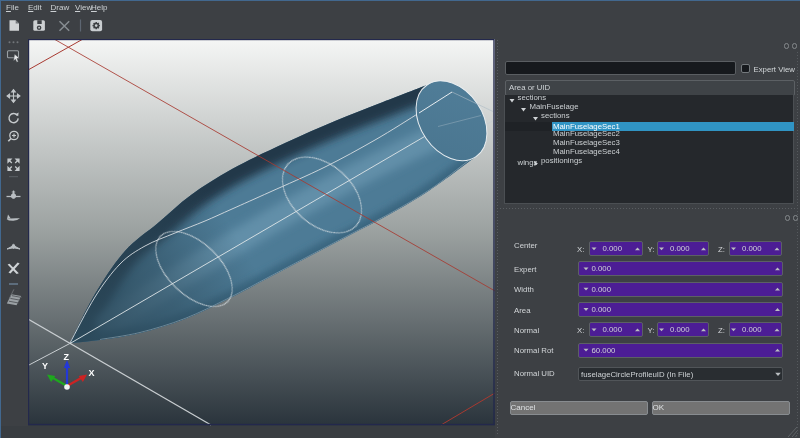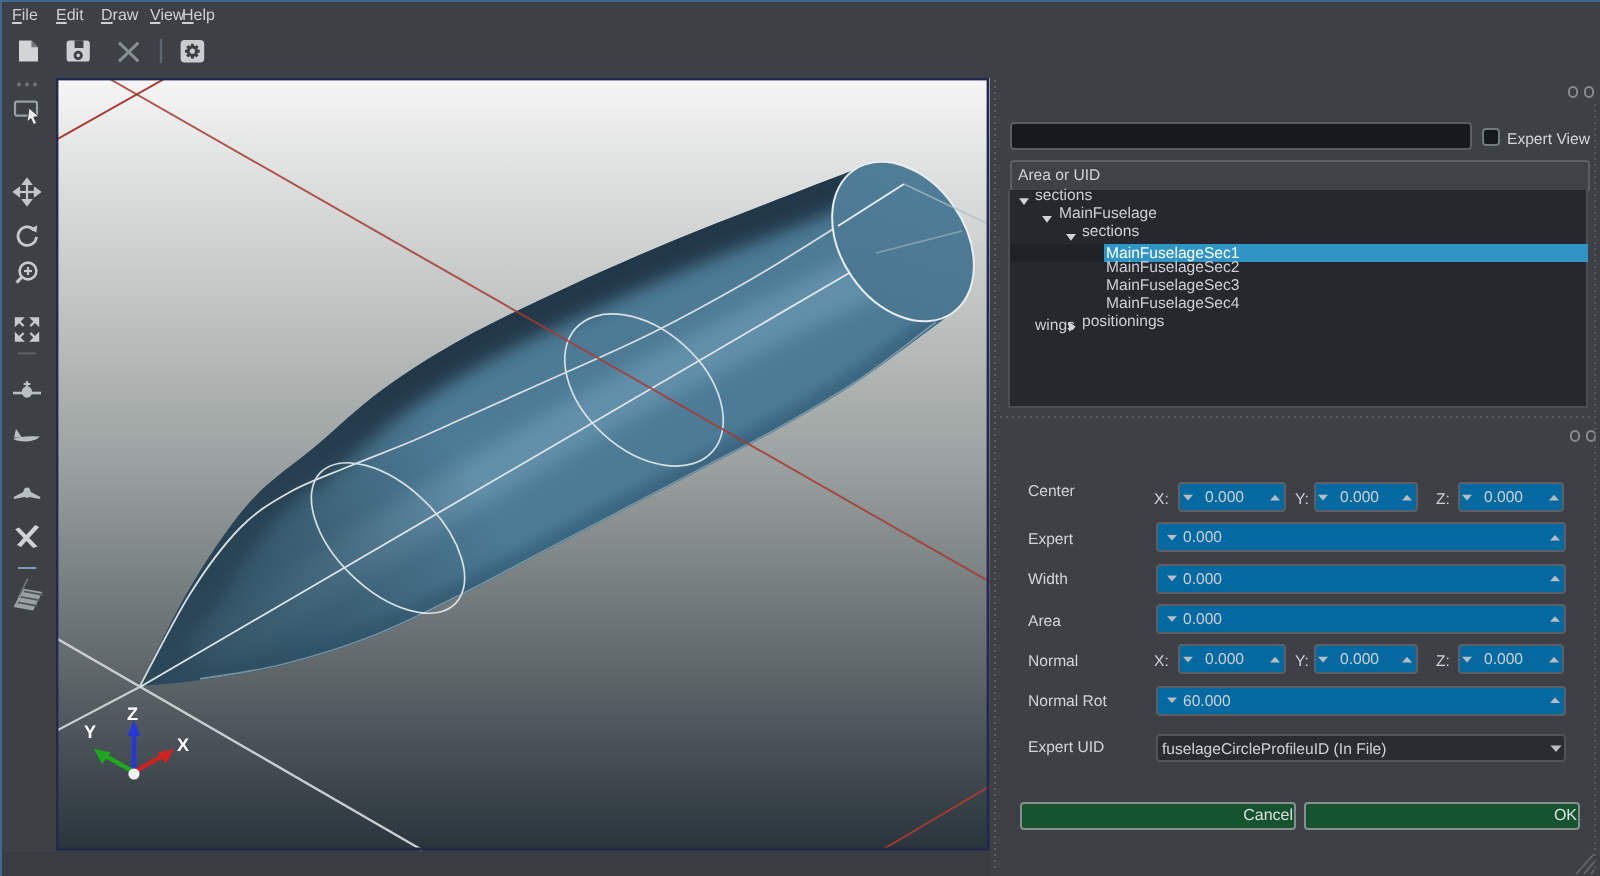--- a/index.html
+++ b/index.html
@@ -11,7 +11,7 @@
 .menu u{text-decoration:underline}
 .circ{position:absolute;width:3.6px;height:3.6px;border:1.1px solid #85898c;border-radius:50%}
 .inp{position:absolute;background:#16191d;border:1px solid #5a5e62;border-radius:2px}
-.spin{position:absolute;background:#0369a1;border:1px solid #5c6064;border-radius:2px}
+.spin{position:absolute;background:#4c1d95;border:1px solid #5c6064;border-radius:2px}
 .spin .val{position:absolute;left:12.5px;top:2px;font-size:7.8px;color:#ced2d5}
 .lbl{position:absolute;font-size:7.8px;color:#d2d5d8}
 .treerow{position:absolute;font-size:7.8px;color:#ccd0d3;white-space:nowrap}

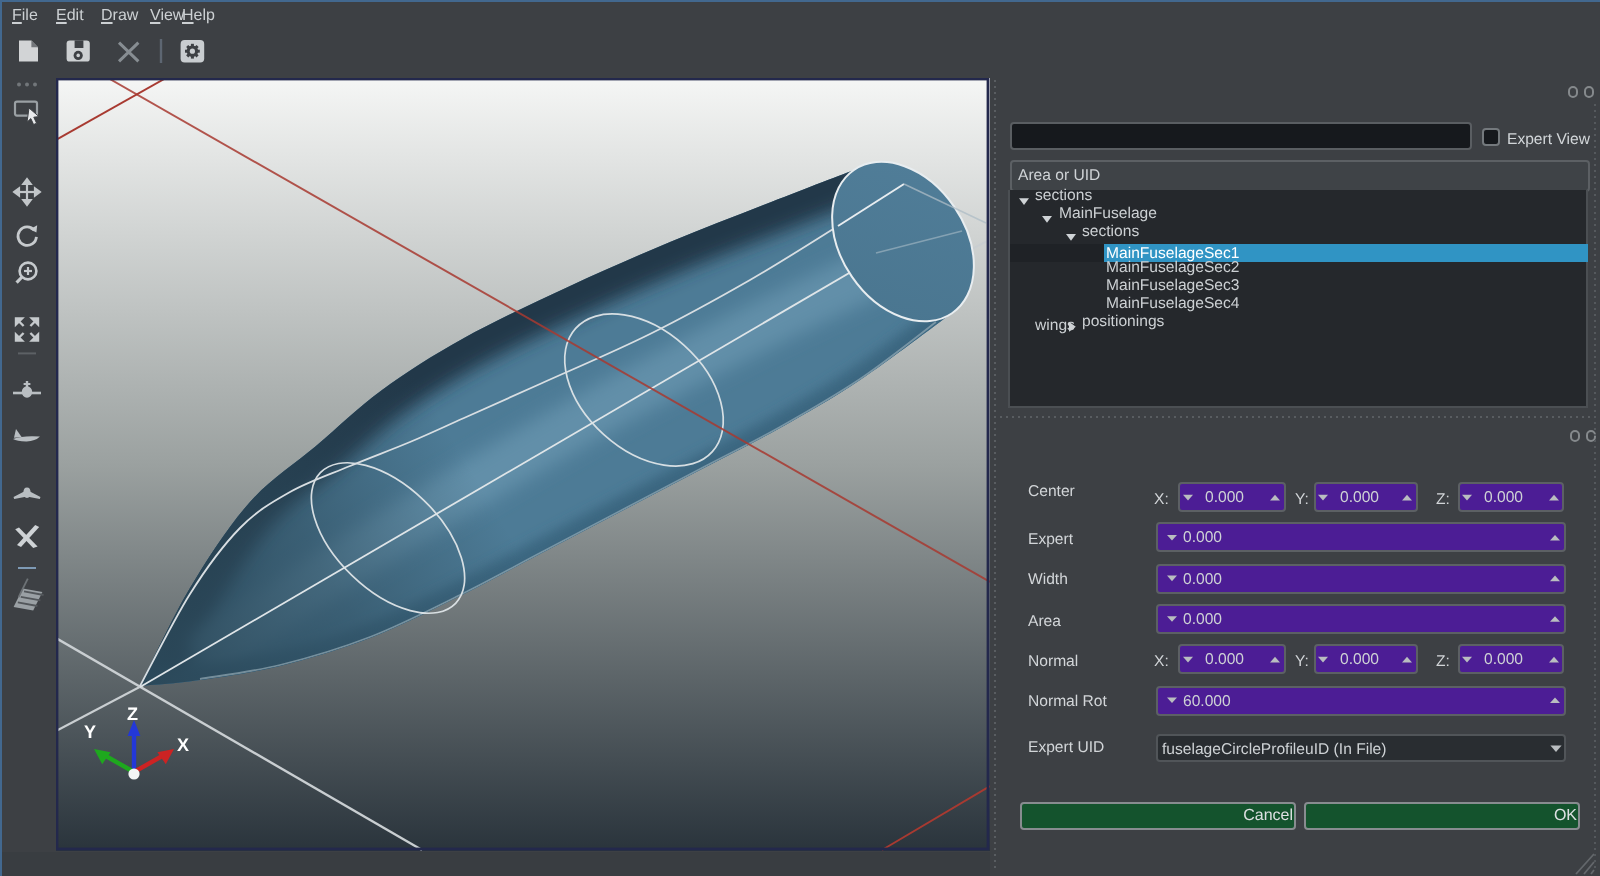--- a/index.html
+++ b/index.html
@@ -283,7 +283,7 @@
 <div class="spin" style="left:578px;top:342.6px;width:203px;height:13px">
     <span class="val">60.000</span>
   </div>
-<div class="lbl" style="left:514px;top:368.8px">Expert UID</div>
+<div class="lbl" style="left:514px;top:368.8px">Normal UID</div>
 <div class="abs" style="left:578px;top:367.4px;width:203px;height:12px;background:#292d31;border:1px solid #515559;border-radius:2px">
   <span style="position:absolute;left:2px;top:1.5px;font-size:7.8px;color:#ced2d5;white-space:nowrap">fuselageCircleProfileuID (In File)</span>
 </div>

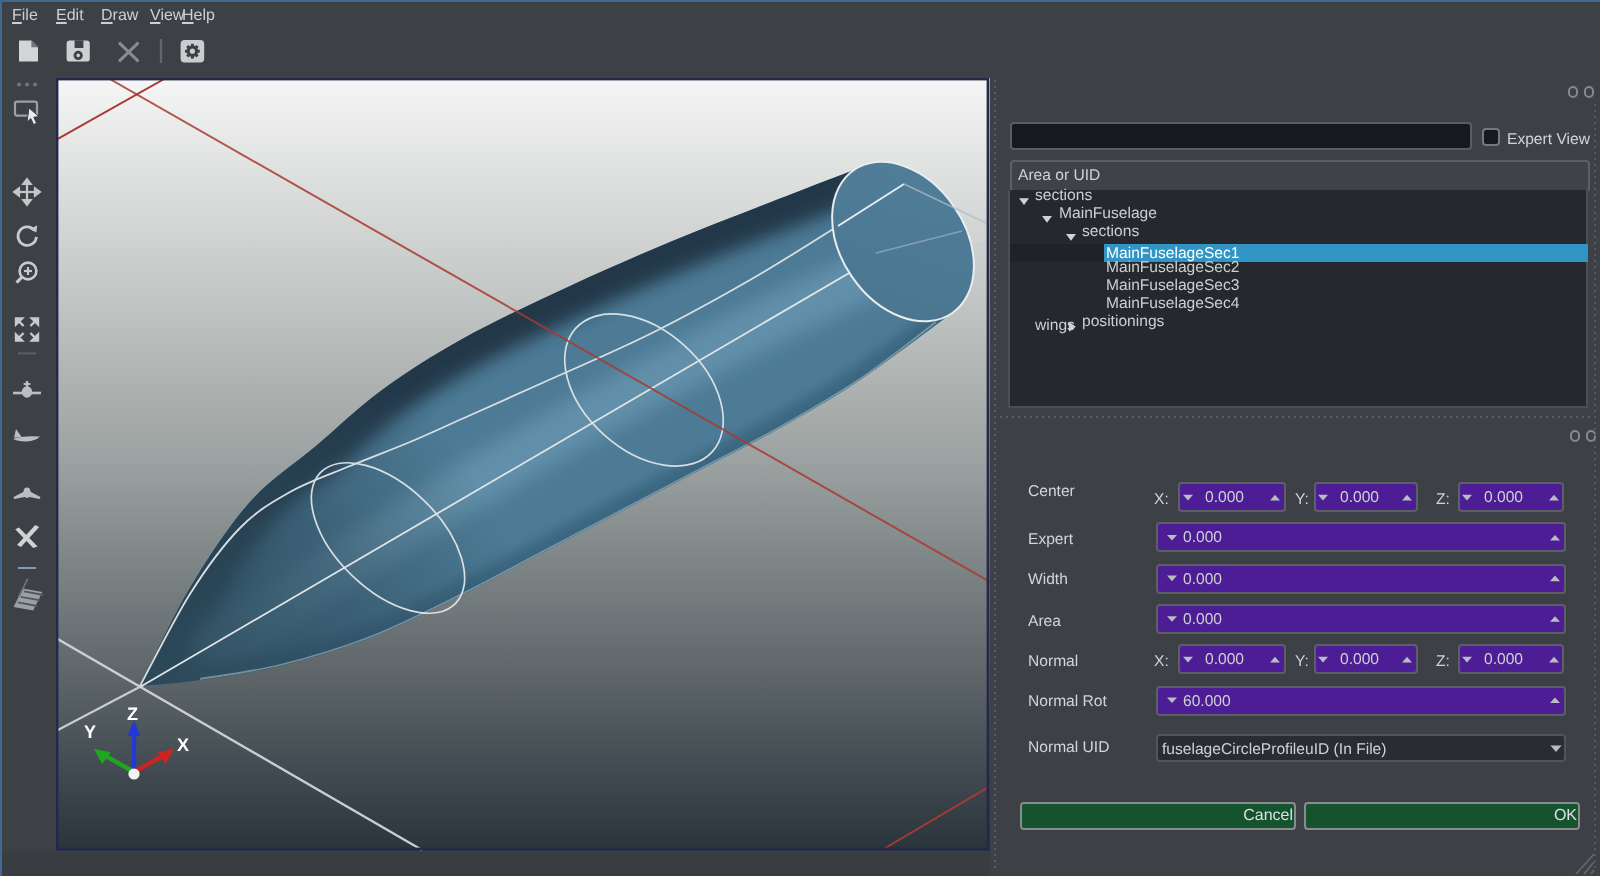--- a/index.html
+++ b/index.html
@@ -15,7 +15,7 @@
 .spin .val{position:absolute;left:12.5px;top:2px;font-size:7.8px;color:#ced2d5}
 .lbl{position:absolute;font-size:7.8px;color:#d2d5d8}
 .treerow{position:absolute;font-size:7.8px;color:#ccd0d3;white-space:nowrap}
-.btn{position:absolute;background:#14532d;border:1px solid #888c90;border-radius:2px;color:#dde0e2;font-size:8px;text-align:right}
+.btn{position:absolute;background:#737373;border:1px solid #888c90;border-radius:2px;color:#dde0e2;font-size:8px;text-align:left}
 </style>
 </head>
 <body>

